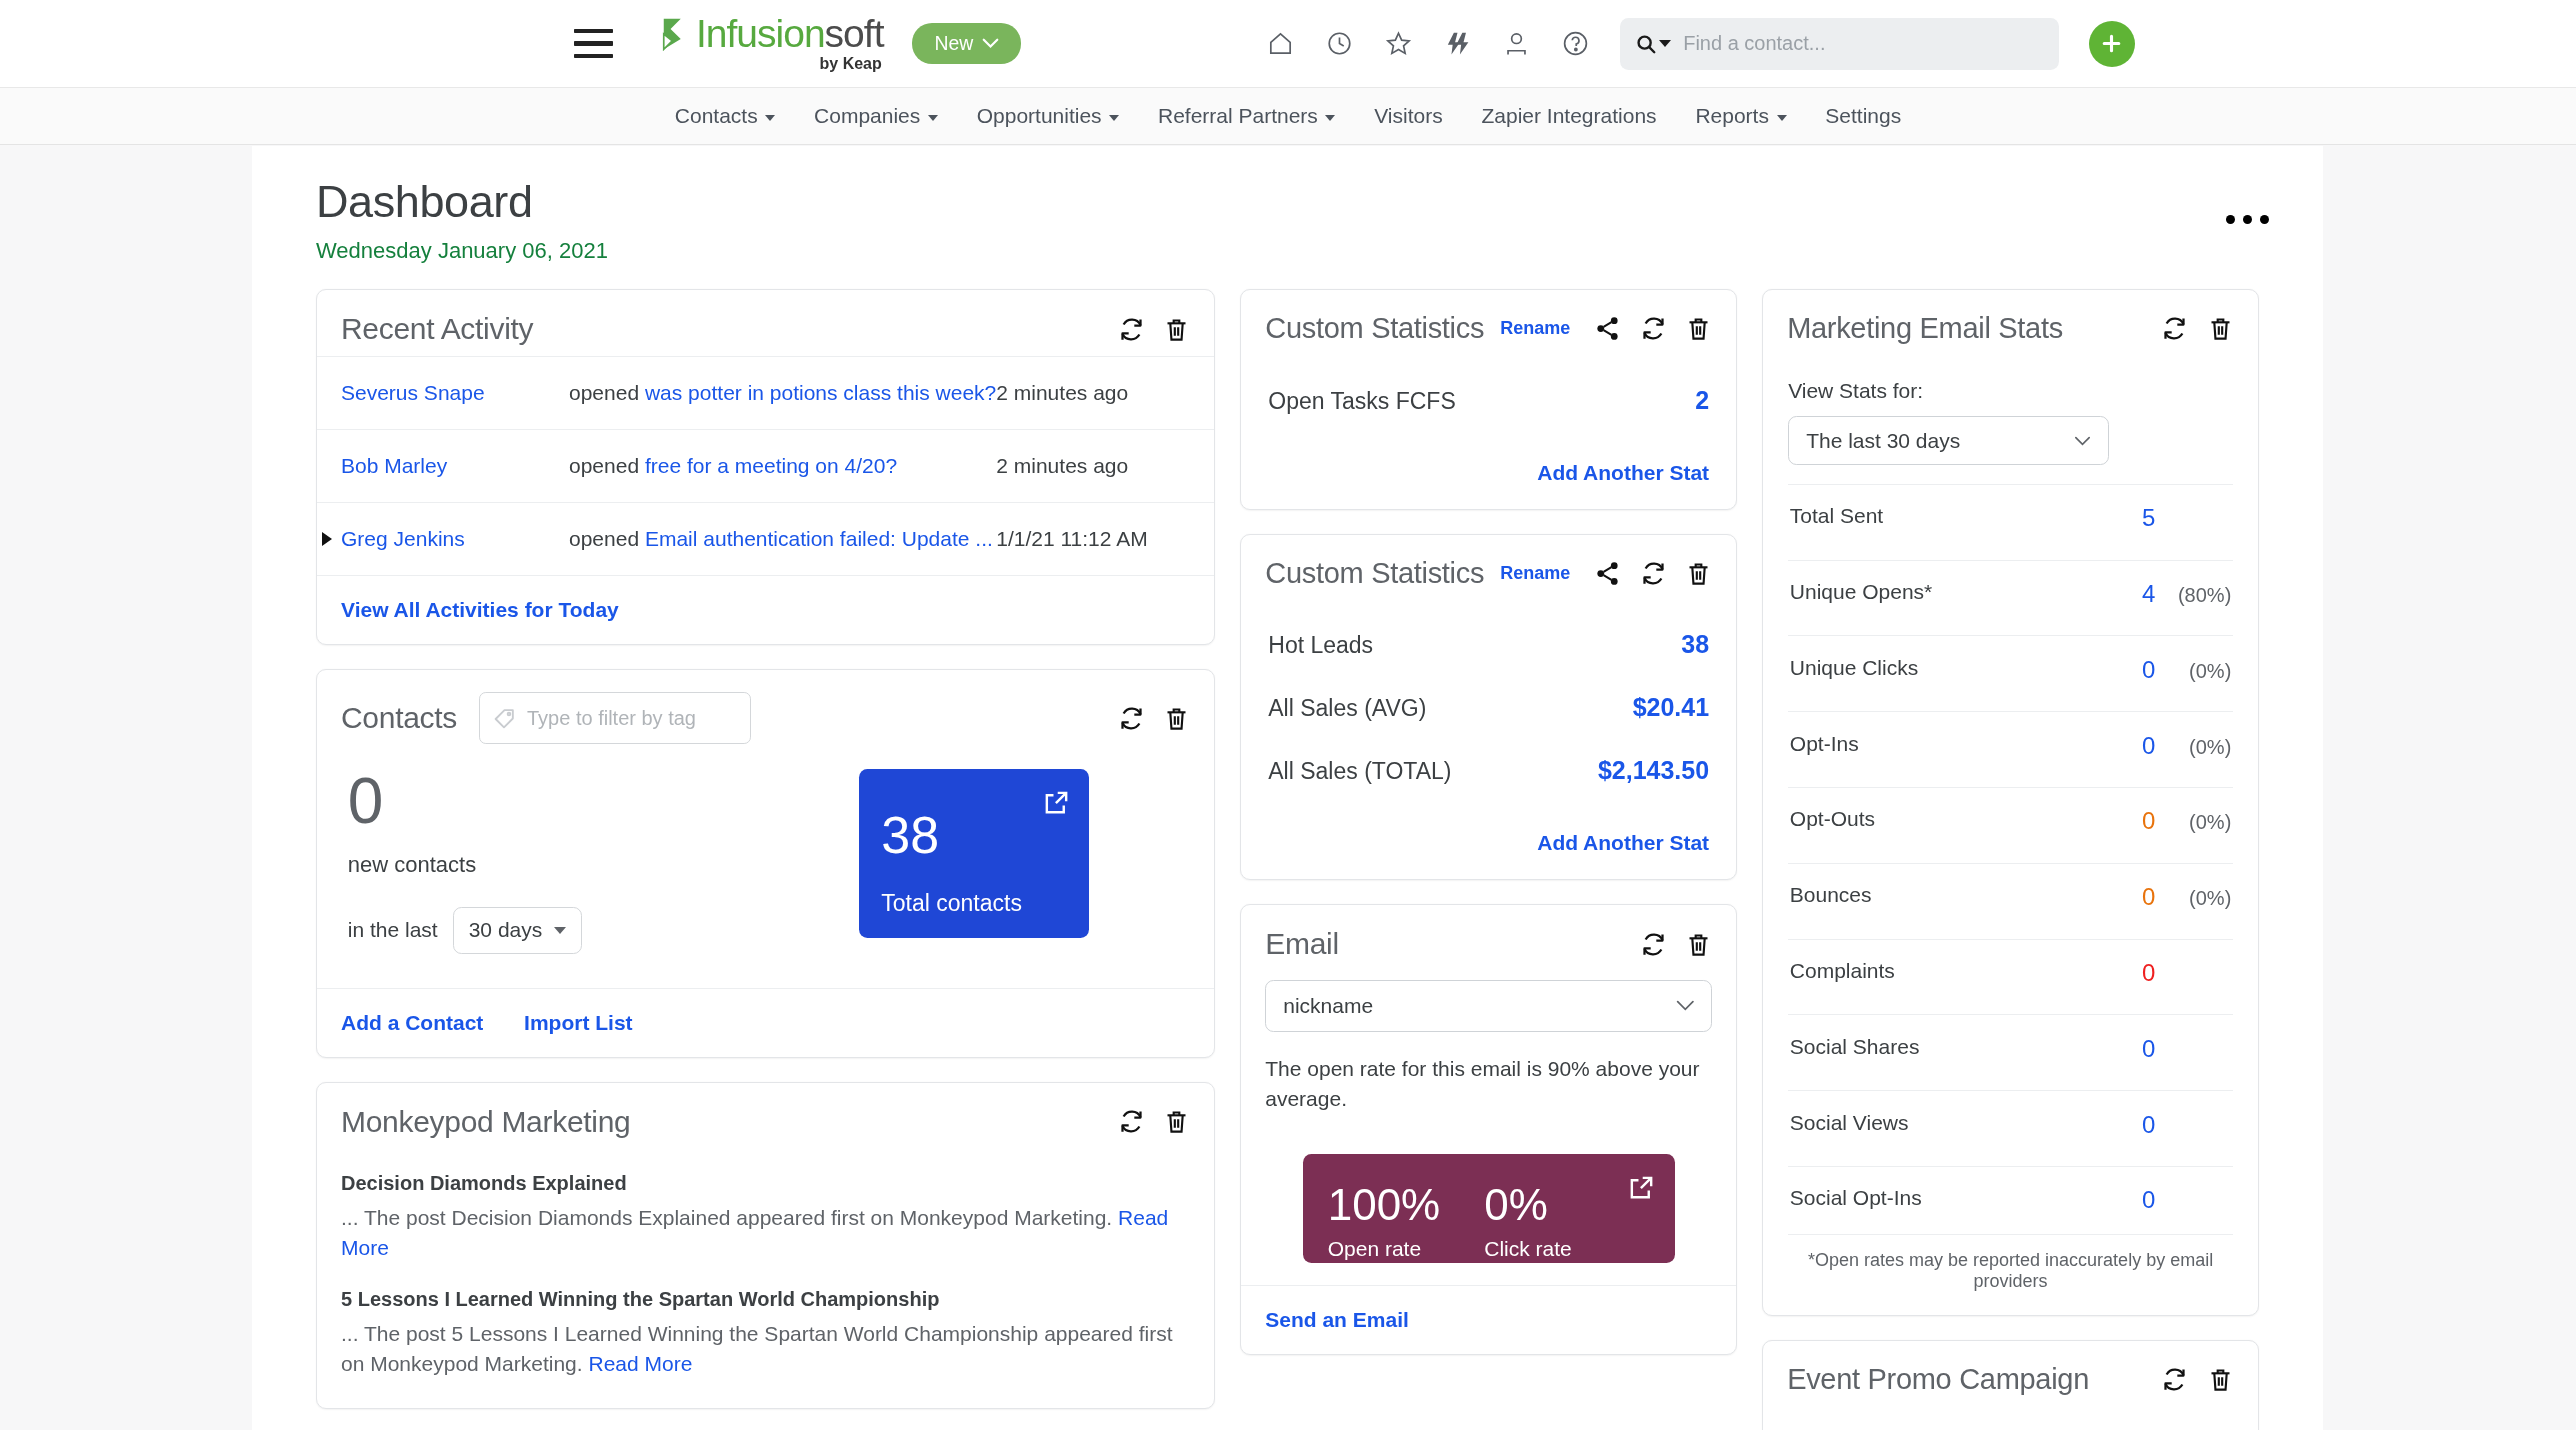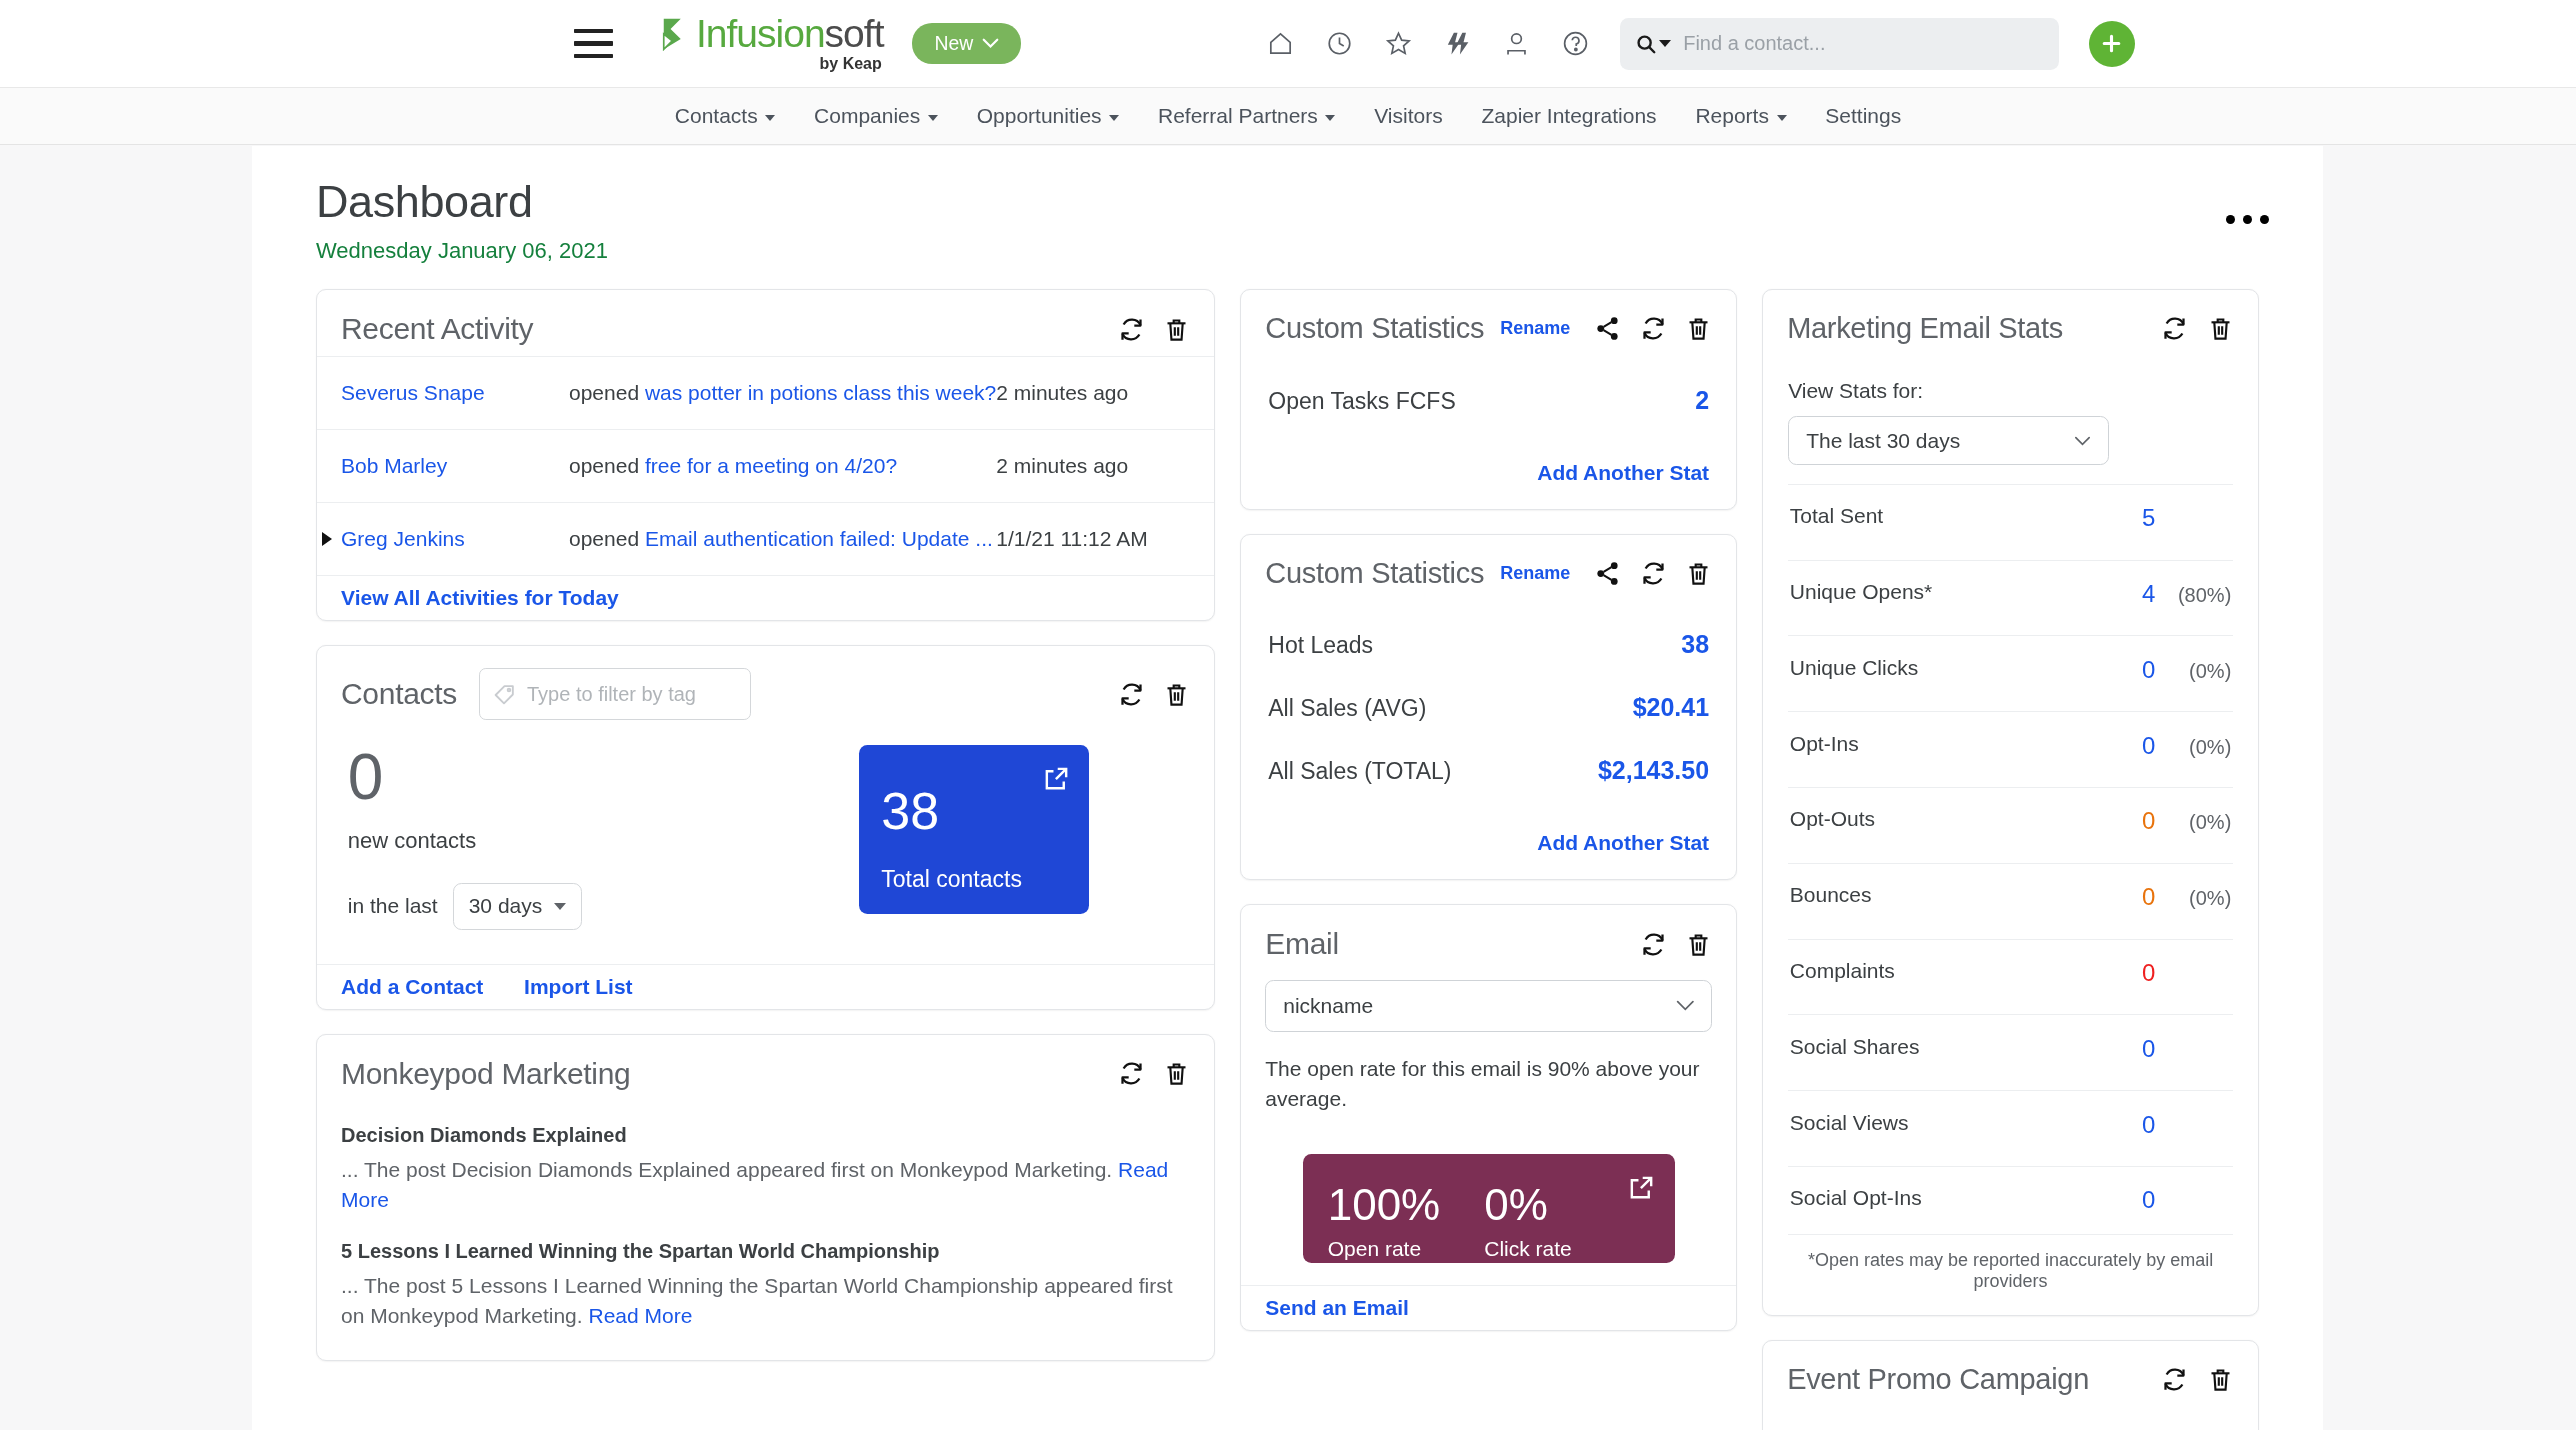--- a/index.html
+++ b/index.html
@@ -98,7 +98,7 @@
   .row-marker { position: absolute; left: 5px; top: 50%; transform: translateY(-50%);
     width: 0; height: 0; border-top: 7.6px solid transparent; border-bottom: 7.6px solid transparent;
     border-left: 10px solid #111; }
-  .card-foot { border-top: 0.8px solid #eceef0; padding: 10px 24px; }
+  .card-foot { border-top: 0.8px solid #eceef0; padding: 22px 24px; }
   .foot-link { font-size: 21px; color: #1a56e8; font-weight: 700; cursor: pointer; margin-right: 37px; display: inline-block; }
   
   .tagfilter {

